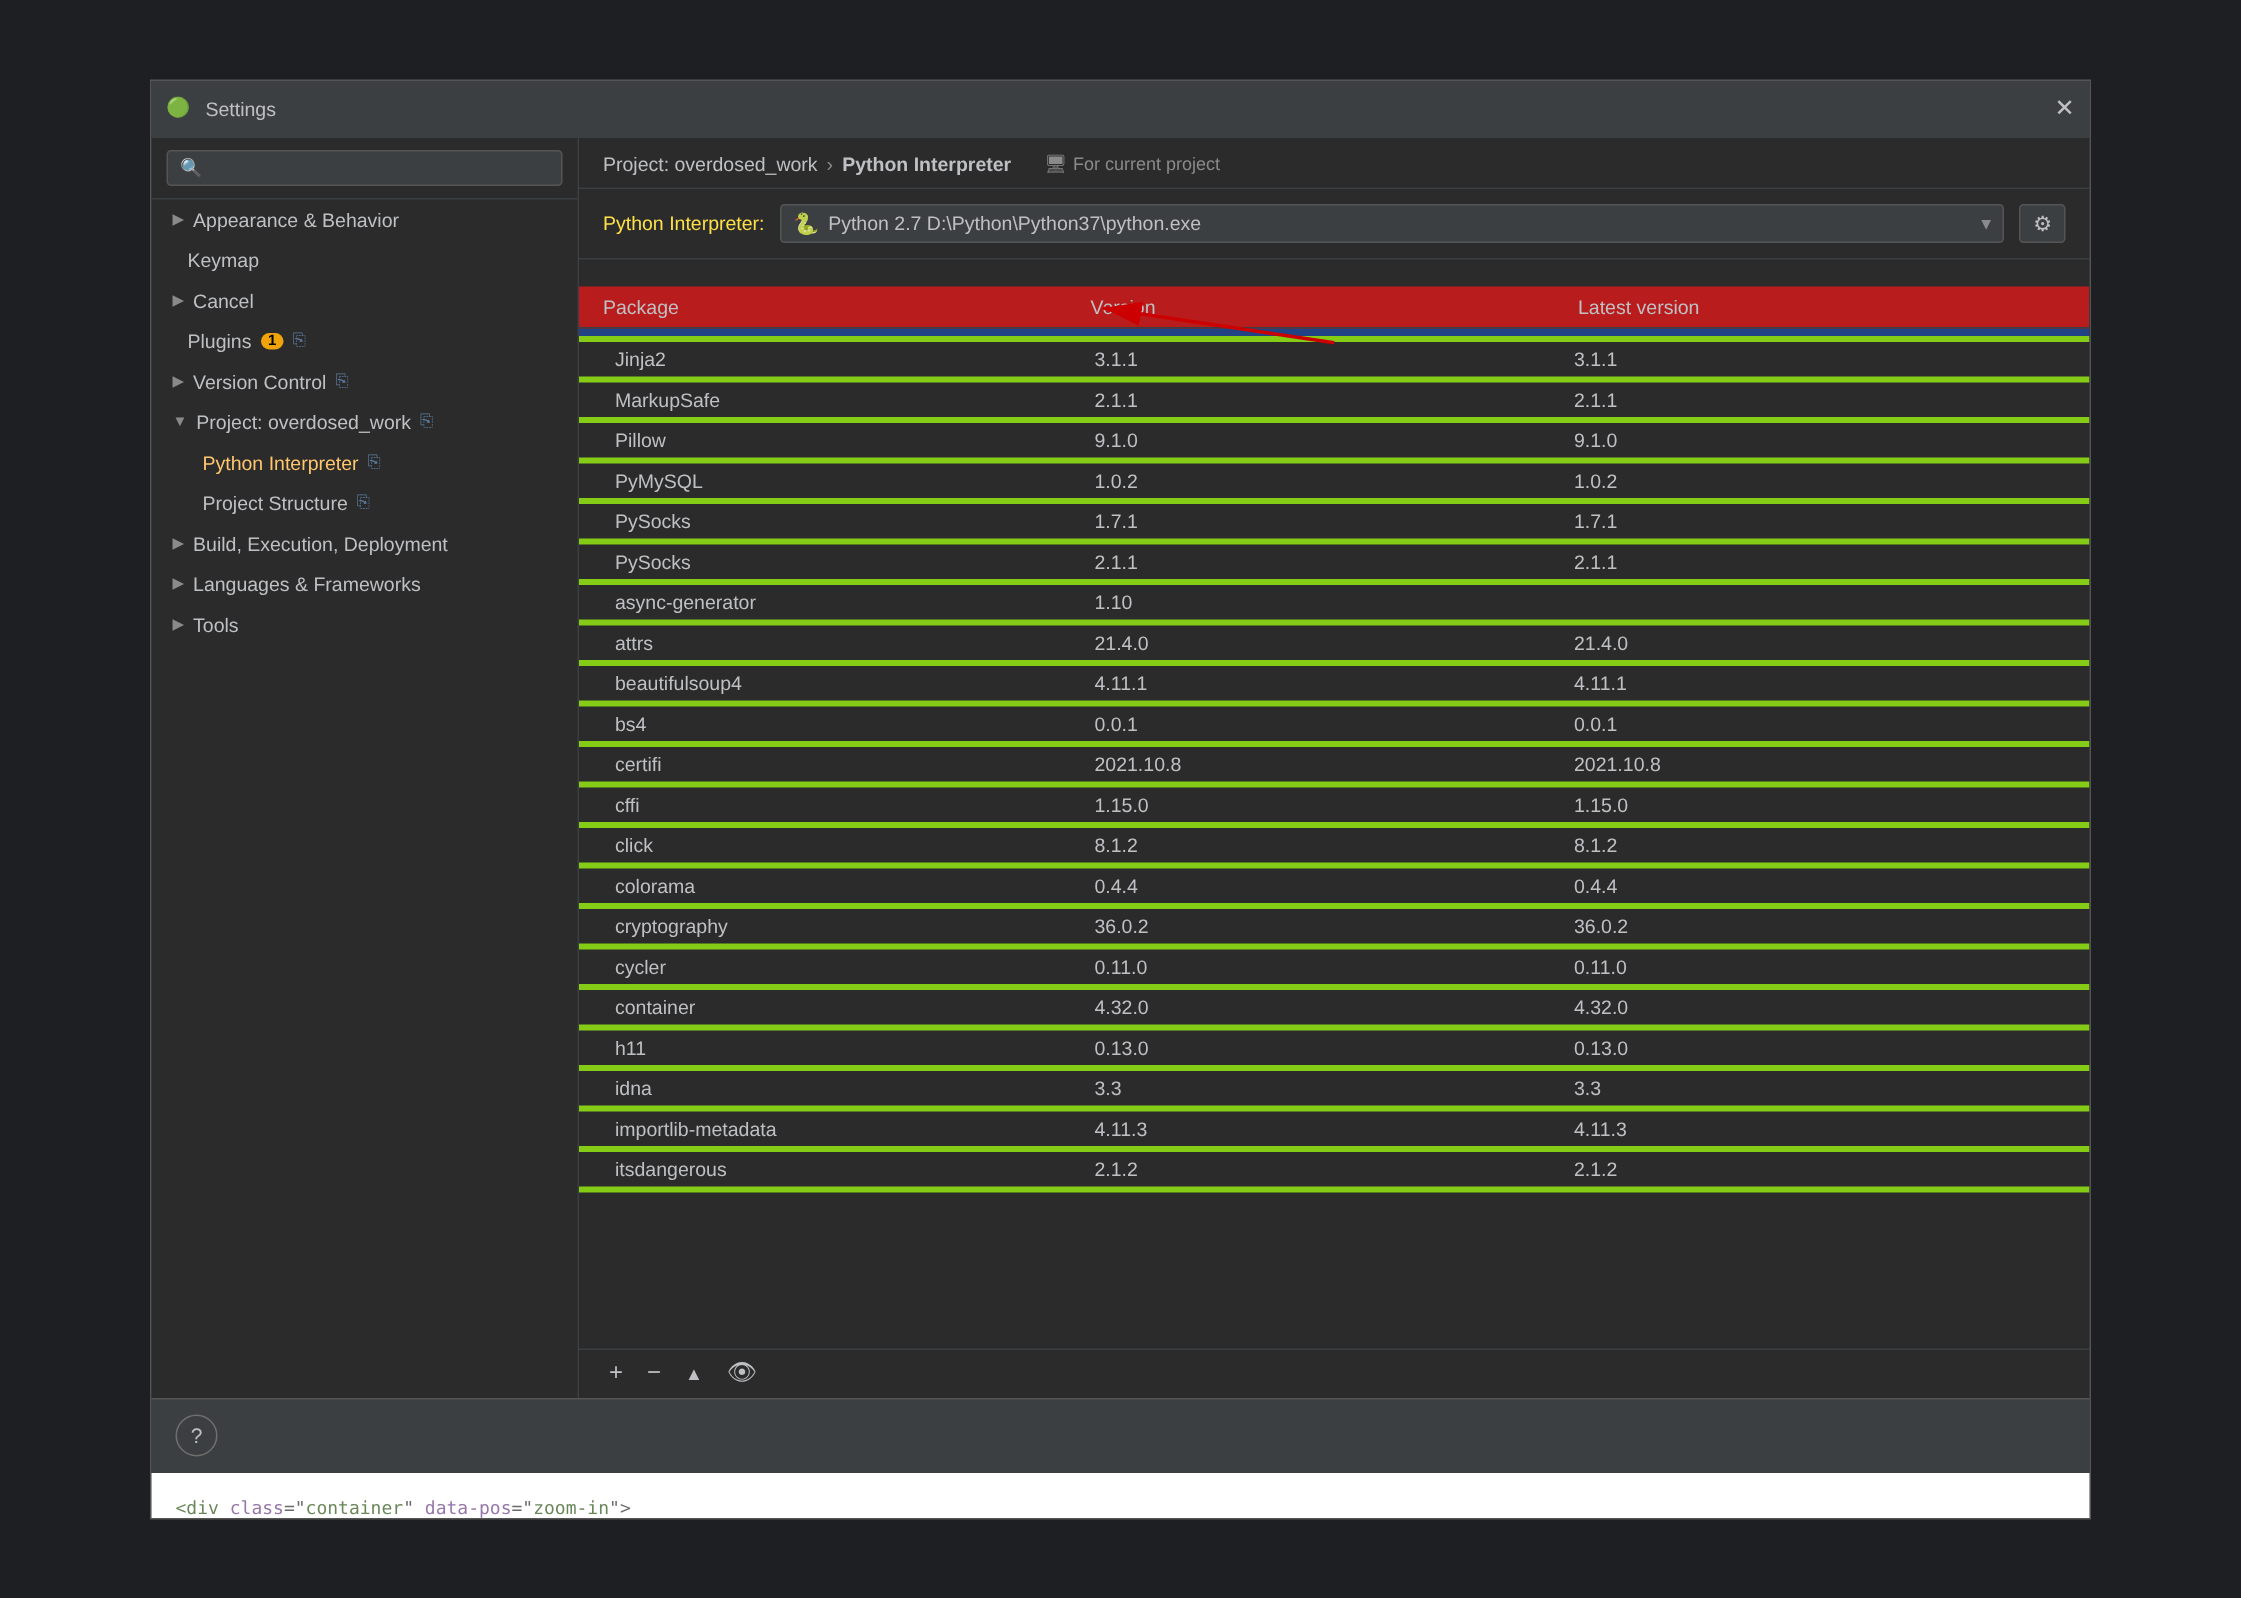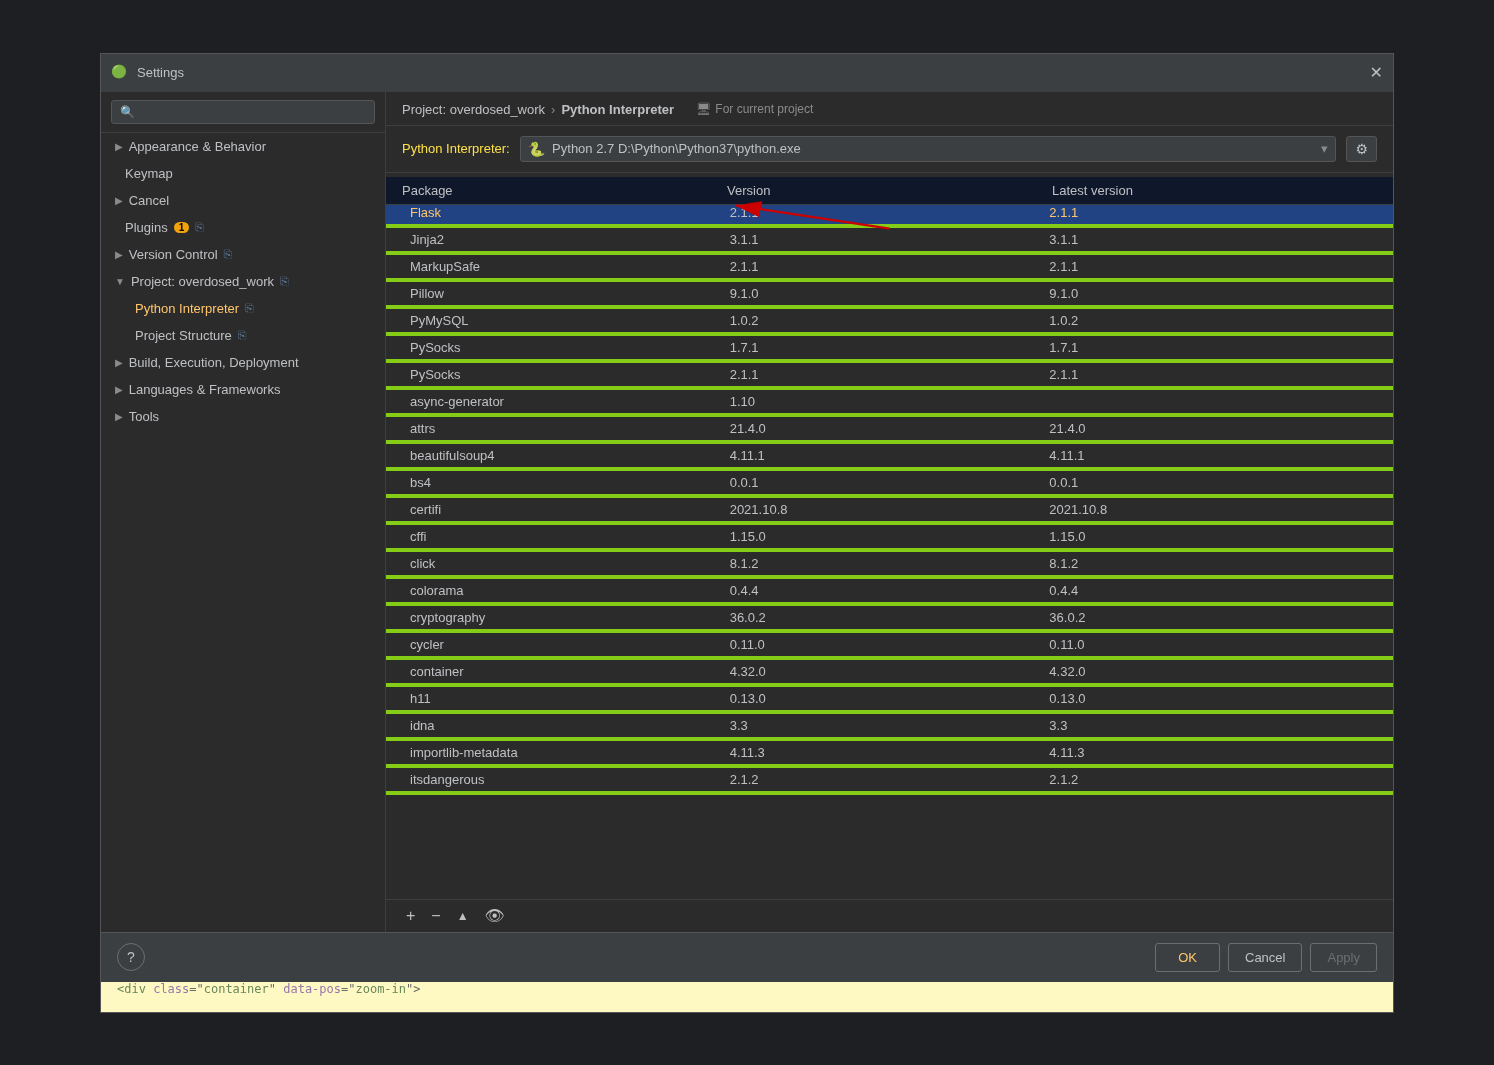--- a/index.html
+++ b/index.html
@@ -220,10 +220,10 @@
       display: grid;
       grid-template-columns: 1fr 1fr 1fr;
       padding: 6px 16px;
-      background: #0f172a;
+      background: #b91c1c;
       border-bottom: 1px solid #3c3f41;
       position: sticky;
-      top: 4px;
+      top: 18px;
       z-index: 2;
     }
     .table-header-cell {

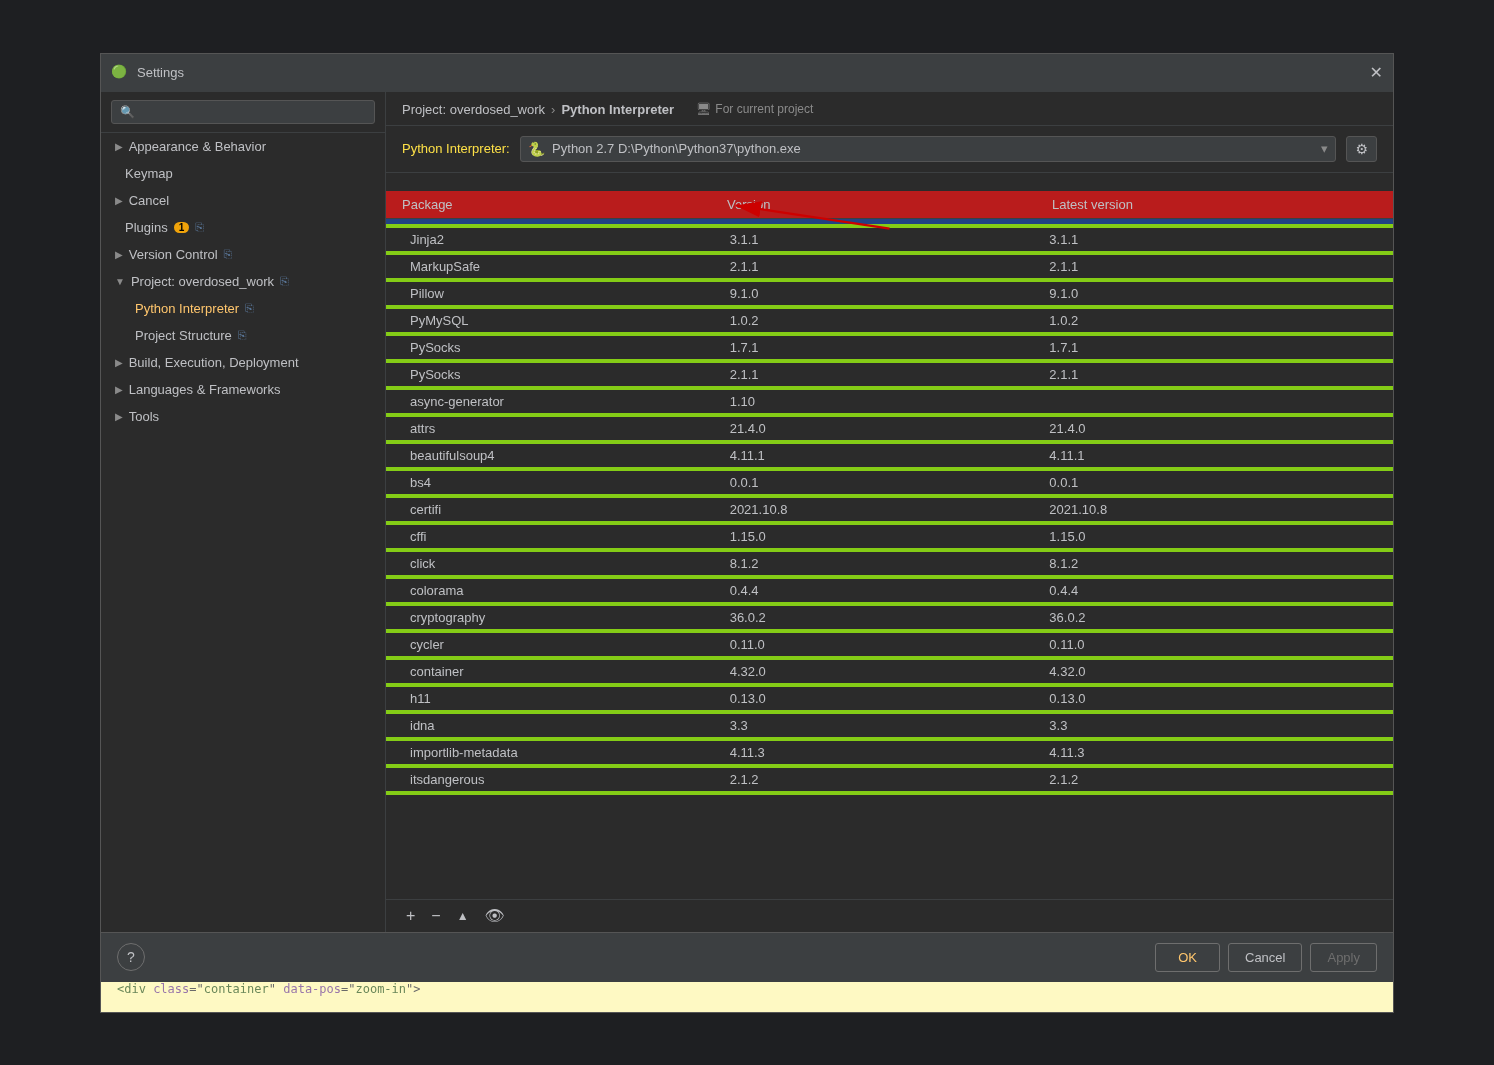--- a/index.html
+++ b/index.html
@@ -601,11 +601,6 @@
   <div class="bottom-bar">
     <div class="bottom-left">
       <button class="help-btn">?</button>
-    </div>
-    <div class="bottom-right">
-      <button class="btn-ok">OK</button>
-      <button class="btn-cancel">Cancel</button>
-      <button class="btn-apply">Apply</button>
     </div>
   </div>
 

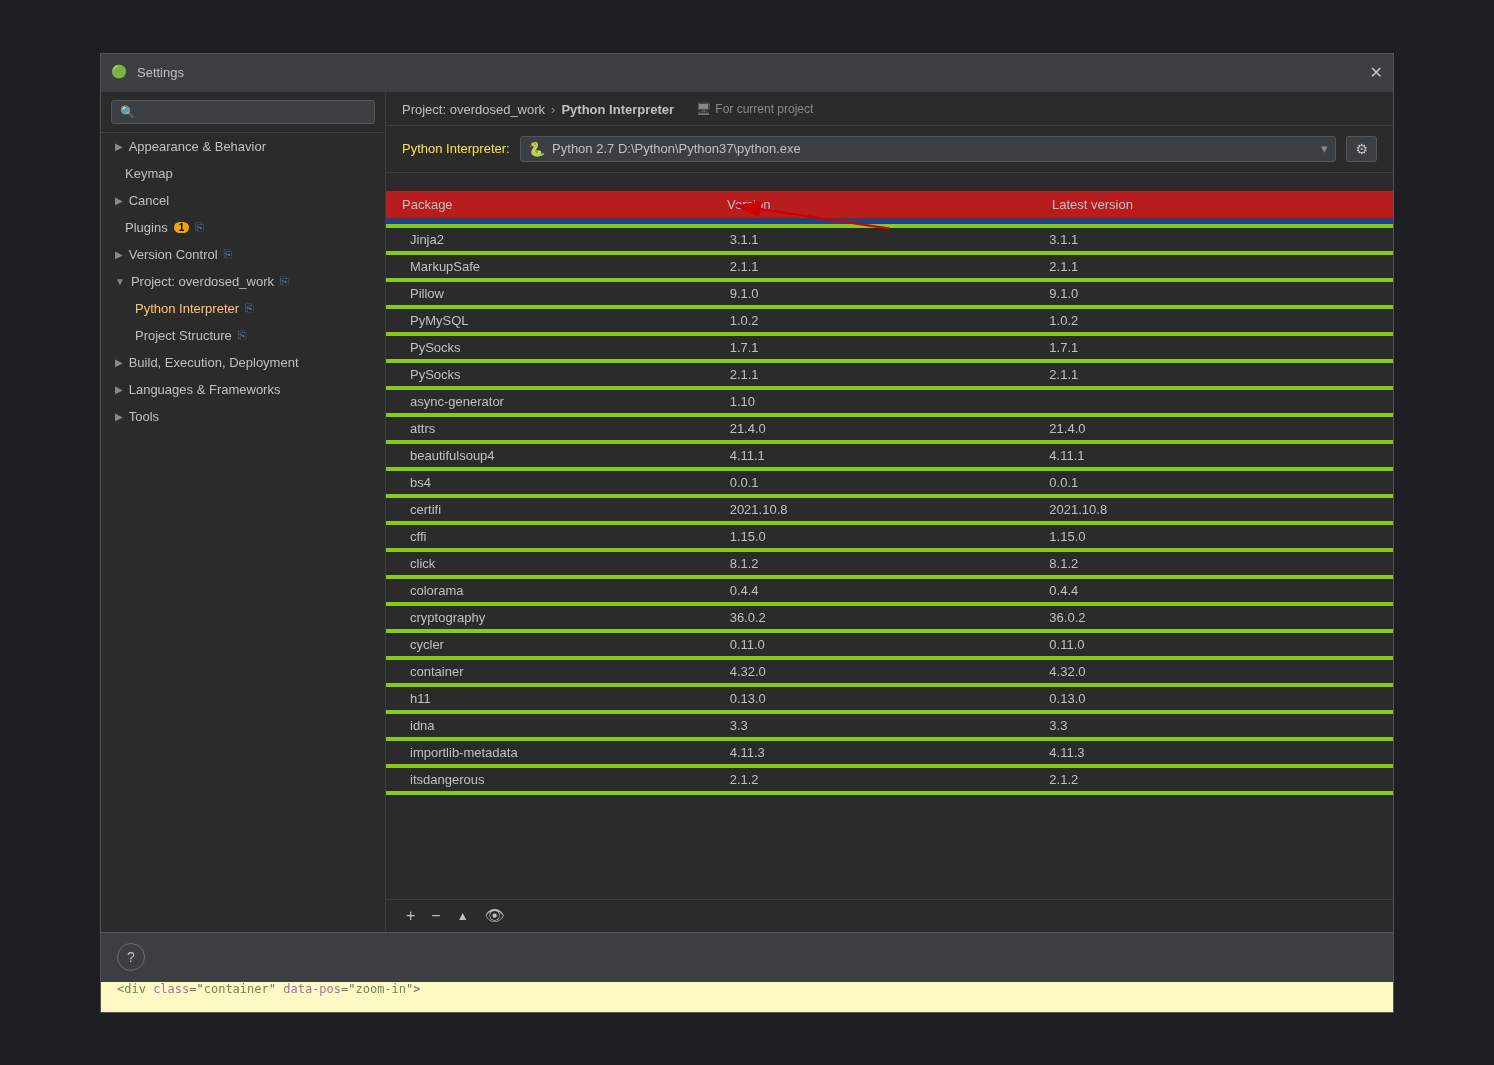--- a/index.html
+++ b/index.html
@@ -339,10 +339,10 @@
 
     
     .code-strip {
-      background: #fef9c3;
+      background: #ffffff;
       height: 30px;
       display: flex;
-      align-items: flex-start;
+      align-items: flex-end;
       padding: 0 16px;
       font-family: monospace;
       font-size: 12px;

